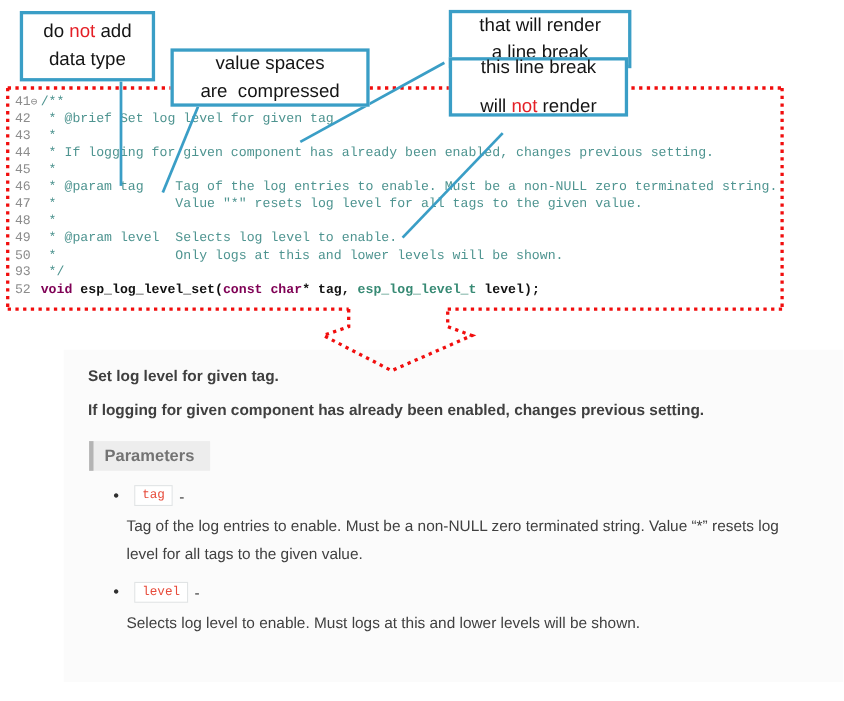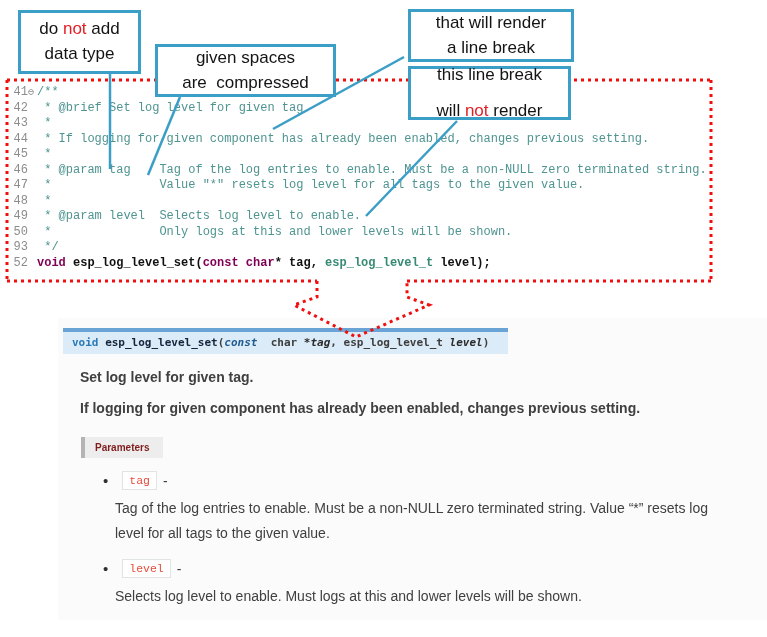--- a/index.html
+++ b/index.html
@@ -116,7 +116,7 @@
       <div class="co-line"><span>data type</span></div>
     </div>
   <div id="co2" class="callout">
-      <div class="co-line"><span>given spaces</span></div>
+      <div class="co-line"><span>value spaces</span></div>
       <div class="co-line"><span>are  compressed</span></div>
     </div>
   <div id="co3" class="callout">

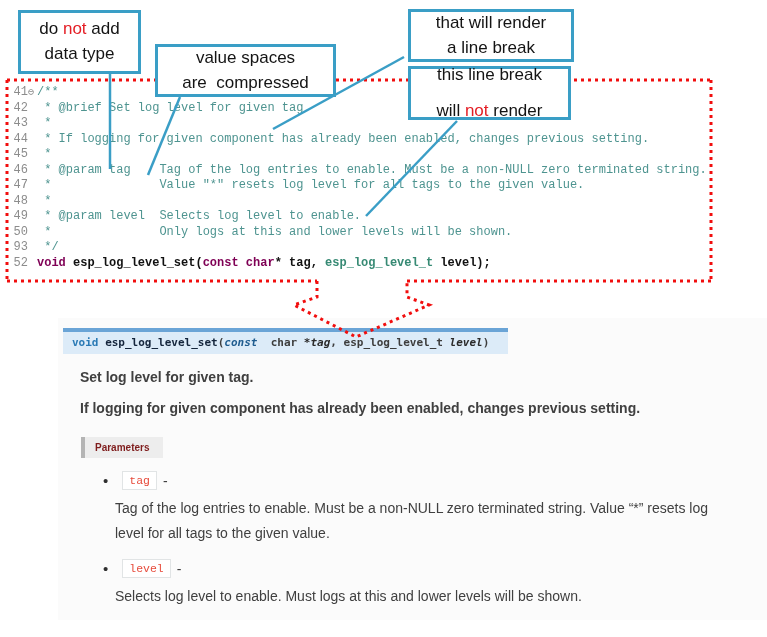--- a/index.html
+++ b/index.html
@@ -18,7 +18,7 @@
   #co1{left:18px;top:10px;width:117px;height:58px;}
   #co2{left:155px;top:44px;width:175px;height:47px;}
   #co3{left:408px;top:9px;width:160px;height:47px;}
-  #co4{left:408px;top:66px;width:157px;height:48px;gap:11px;}
+  #co4{left:408px;top:52px;width:157px;height:48px;gap:11px;}
   
   #editor{position:absolute;left:12px;top:85px;z-index:2;
           font-family:Liberation Mono, monospace;font-size:12px;}

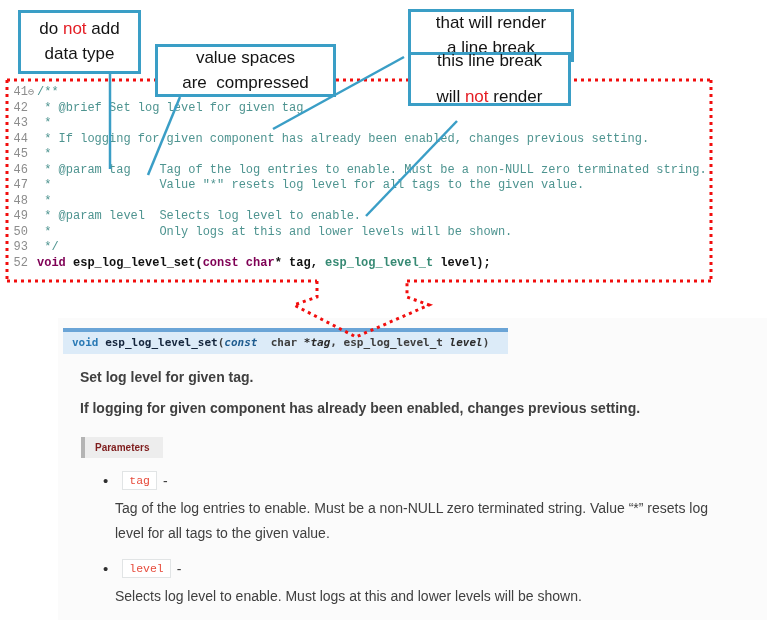--- a/index.html
+++ b/index.html
@@ -78,7 +78,6 @@
   </div>
 
   <div id="panel">
-    <div id="sigbar"><span id="sig-code"><span class="skw">void </span><span class="sname">esp_log_level_set</span><span class="sp">(</span><span class="skwi">const</span><span class="sp">  char </span><span class="spi">*tag</span><span class="sp">, </span><span class="sp">esp_log_level_t </span><span class="spi">level</span><span class="sp">)</span></span></div>
     <p class="docp">Set log level for given tag.</p>
     <p class="docp">If logging for given component has already been enabled, changes previous setting.</p>
     <div id="params-label">Parameters</div>

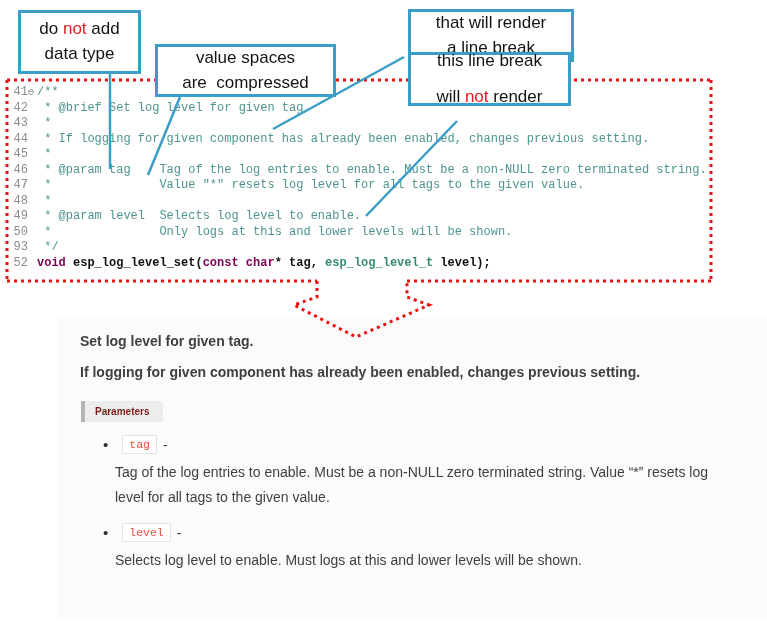--- a/index.html
+++ b/index.html
@@ -45,7 +45,7 @@
   .docp{margin:15px 0 0 22px;font-weight:bold;}
   #params-label{display:inline-block;margin:21px 0 0 23px;background:#ededed;
                 border-left:4px solid #b4b4b4;padding:5px 14px 5px 10px;
-                font-weight:bold;font-size:10px;color:#7f1d1d;}
+                font-weight:bold;font-size:15px;color:#737373;}
   #params-list{margin-left:45px;}
   .param{margin-top:13px;}
   .param-row{display:flex;align-items:center;}

